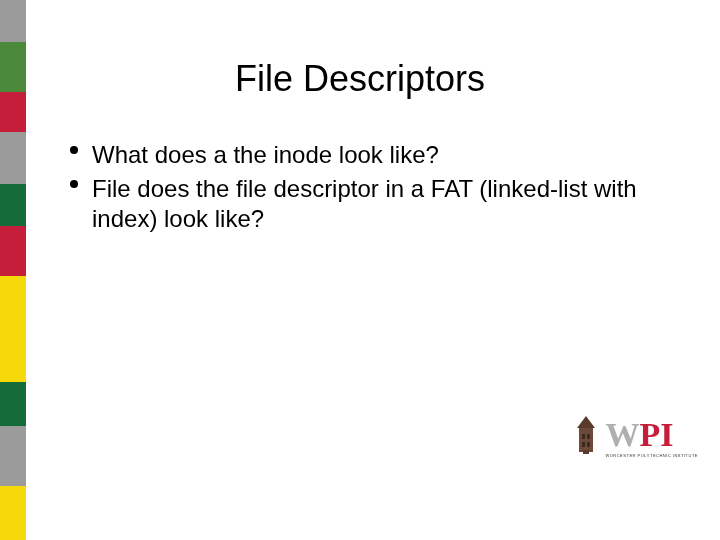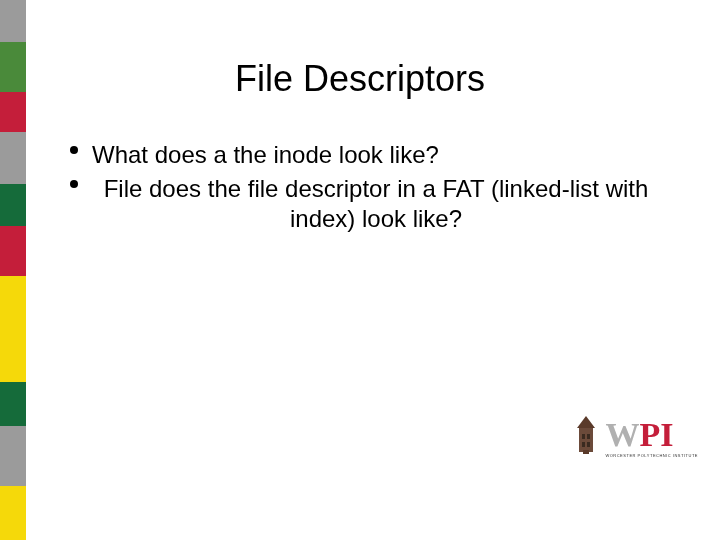--- a/index.html
+++ b/index.html
@@ -55,7 +55,6 @@
     font-size: 24px;
     line-height: 1.25;
     color: #000;
-    text-align: center;
   }
   .logo-wrap {
     position: absolute;

